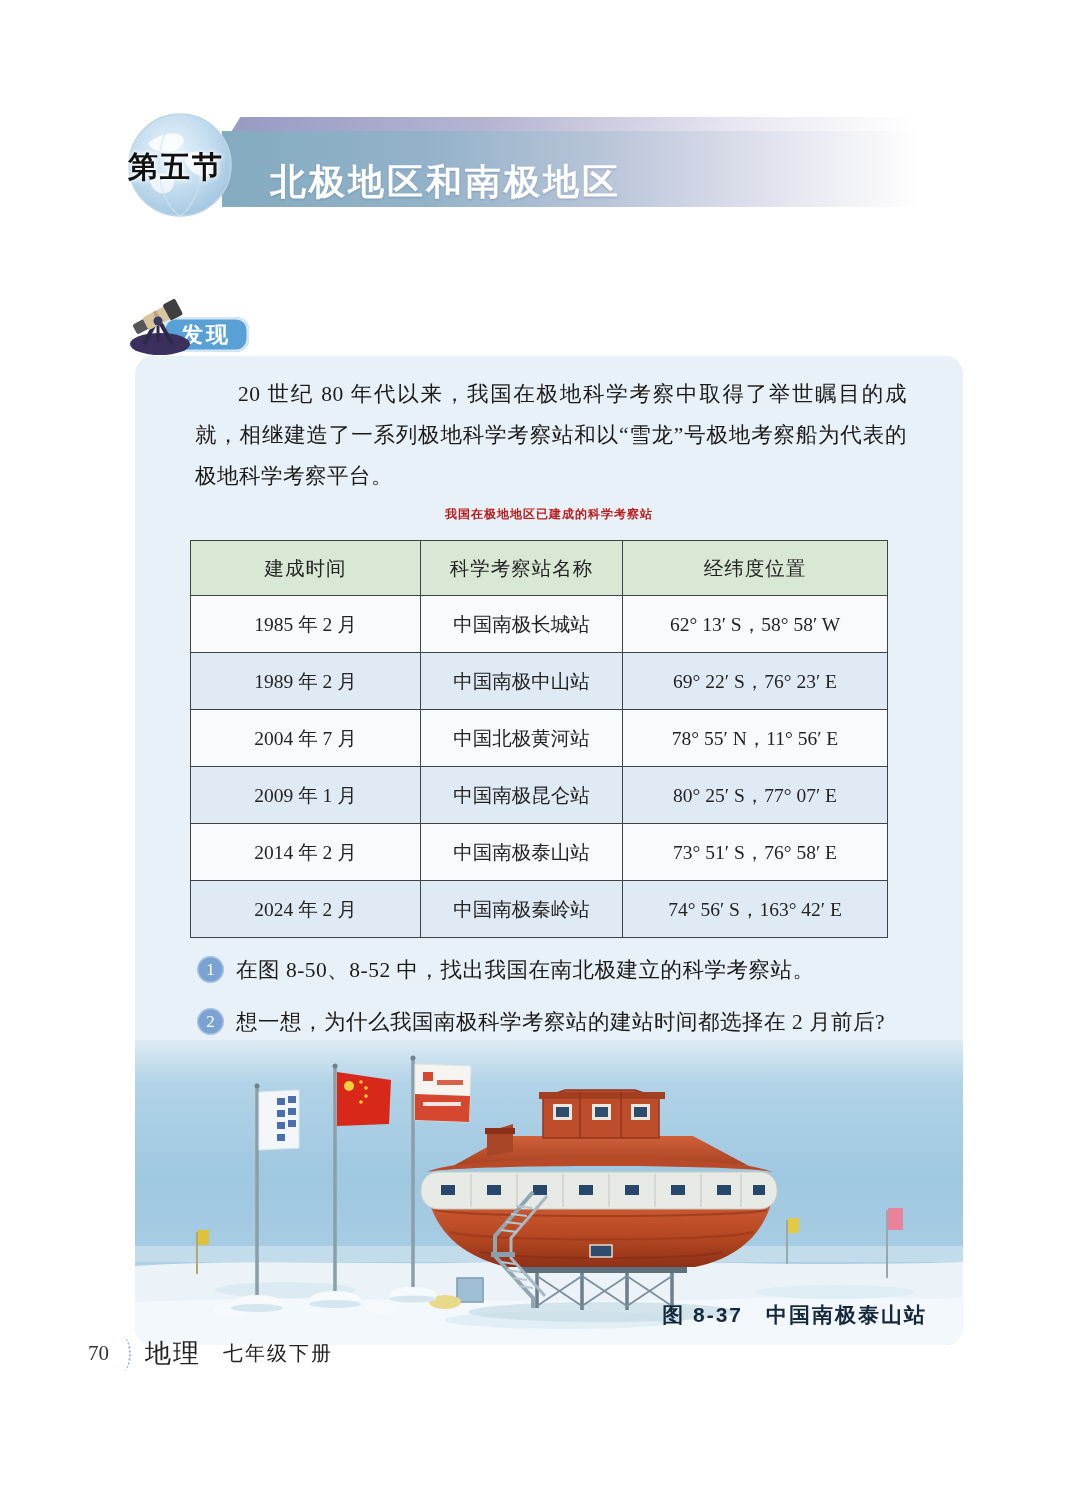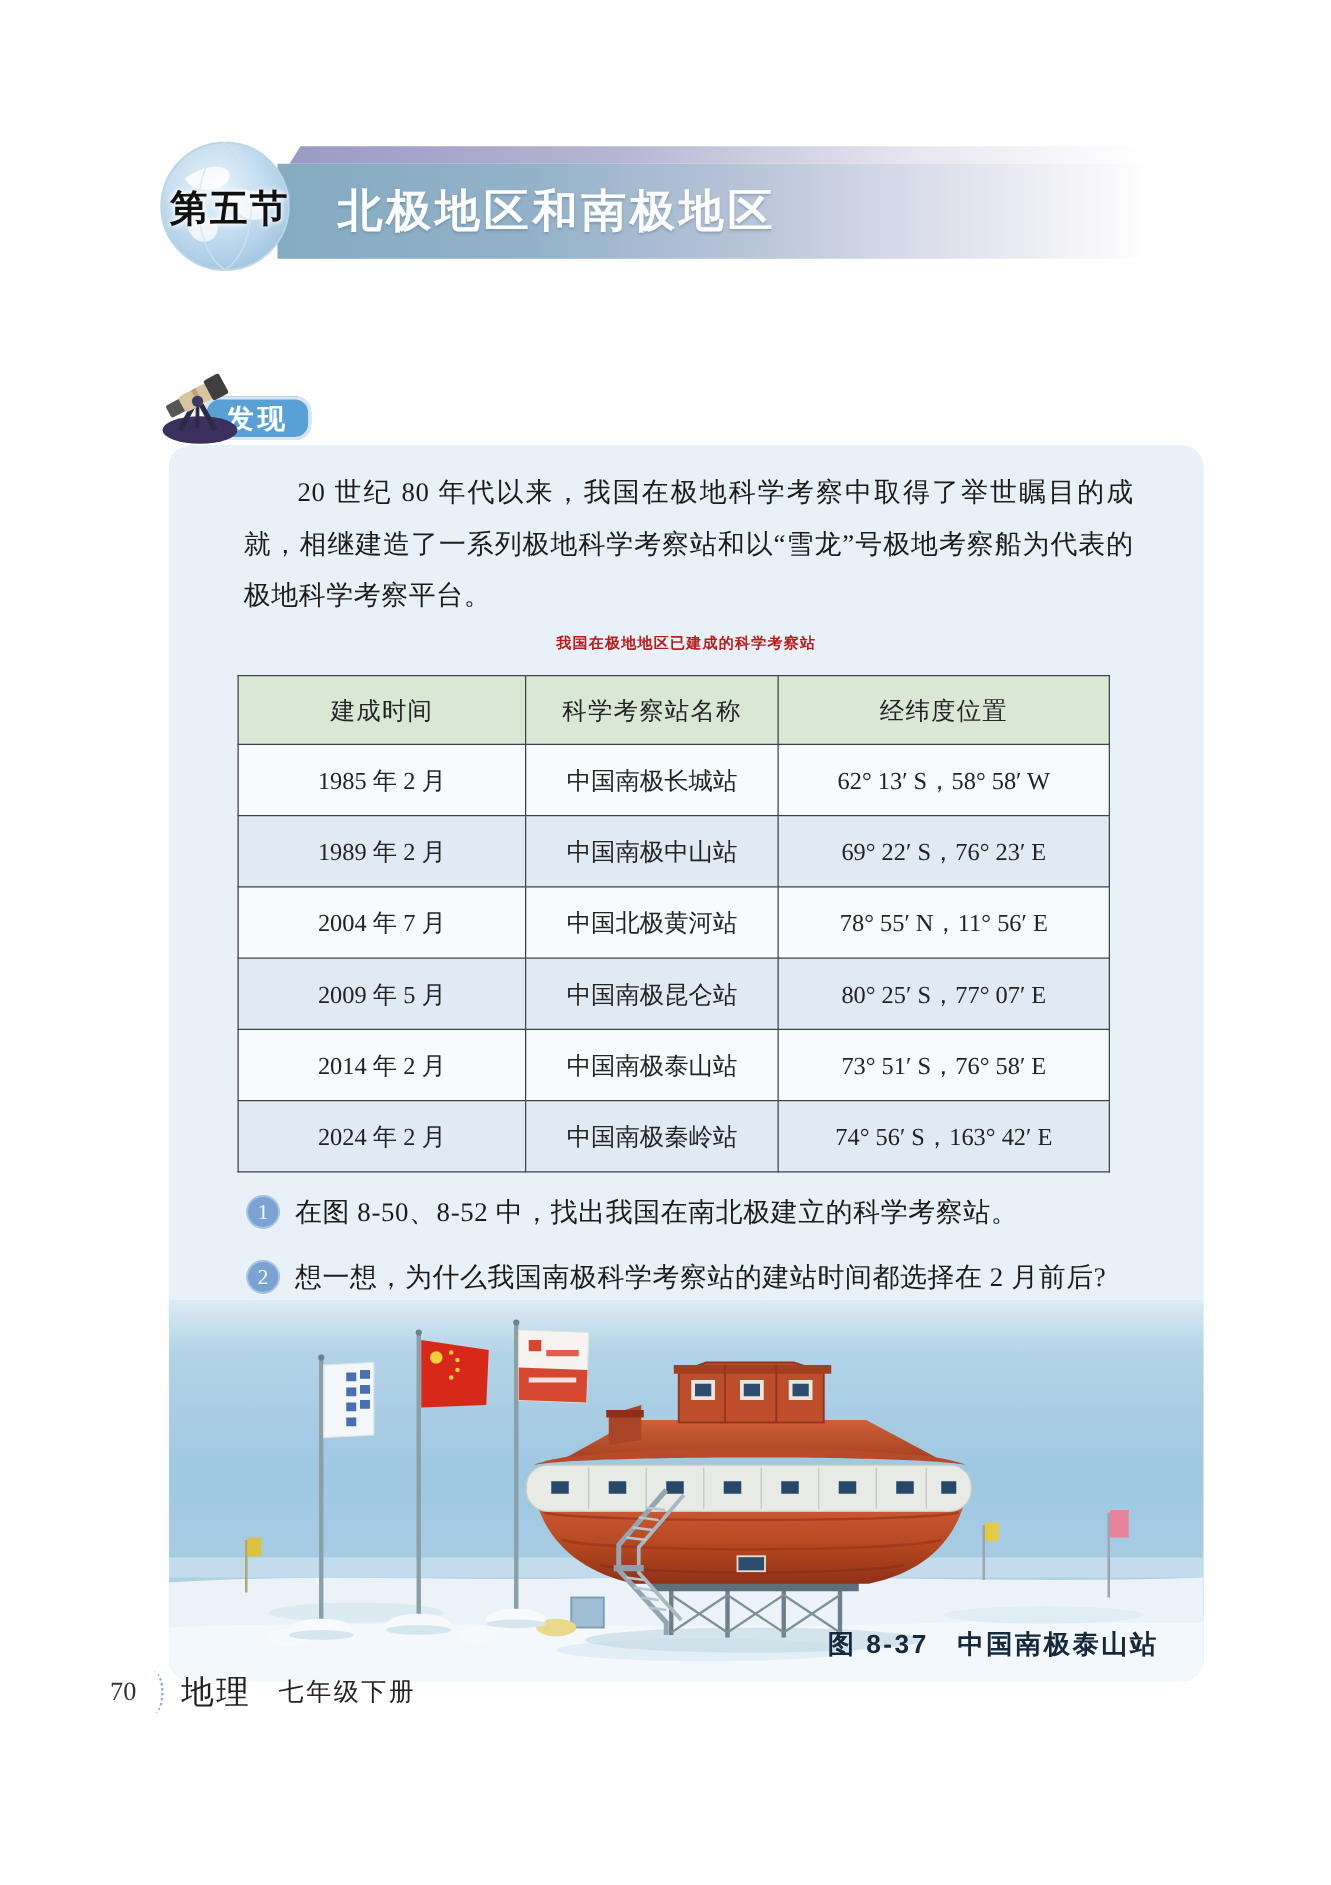--- a/index.html
+++ b/index.html
@@ -26,7 +26,7 @@
   }
   .globe { position:absolute; left:128px; top:113px; width:104px; height:104px; }
   .section-label {
-    position:absolute; left:128px; top:147px; width:104px; text-align:right;
+    position:absolute; left:128px; top:147px; width:104px; text-align:left;
     font-family:Liberation Sans, sans-serif; font-size:30px; font-weight:bold; color:#101010;
     letter-spacing:2px; text-shadow:0 0 4px #ffffff,0 0 6px #ffffff;
   }

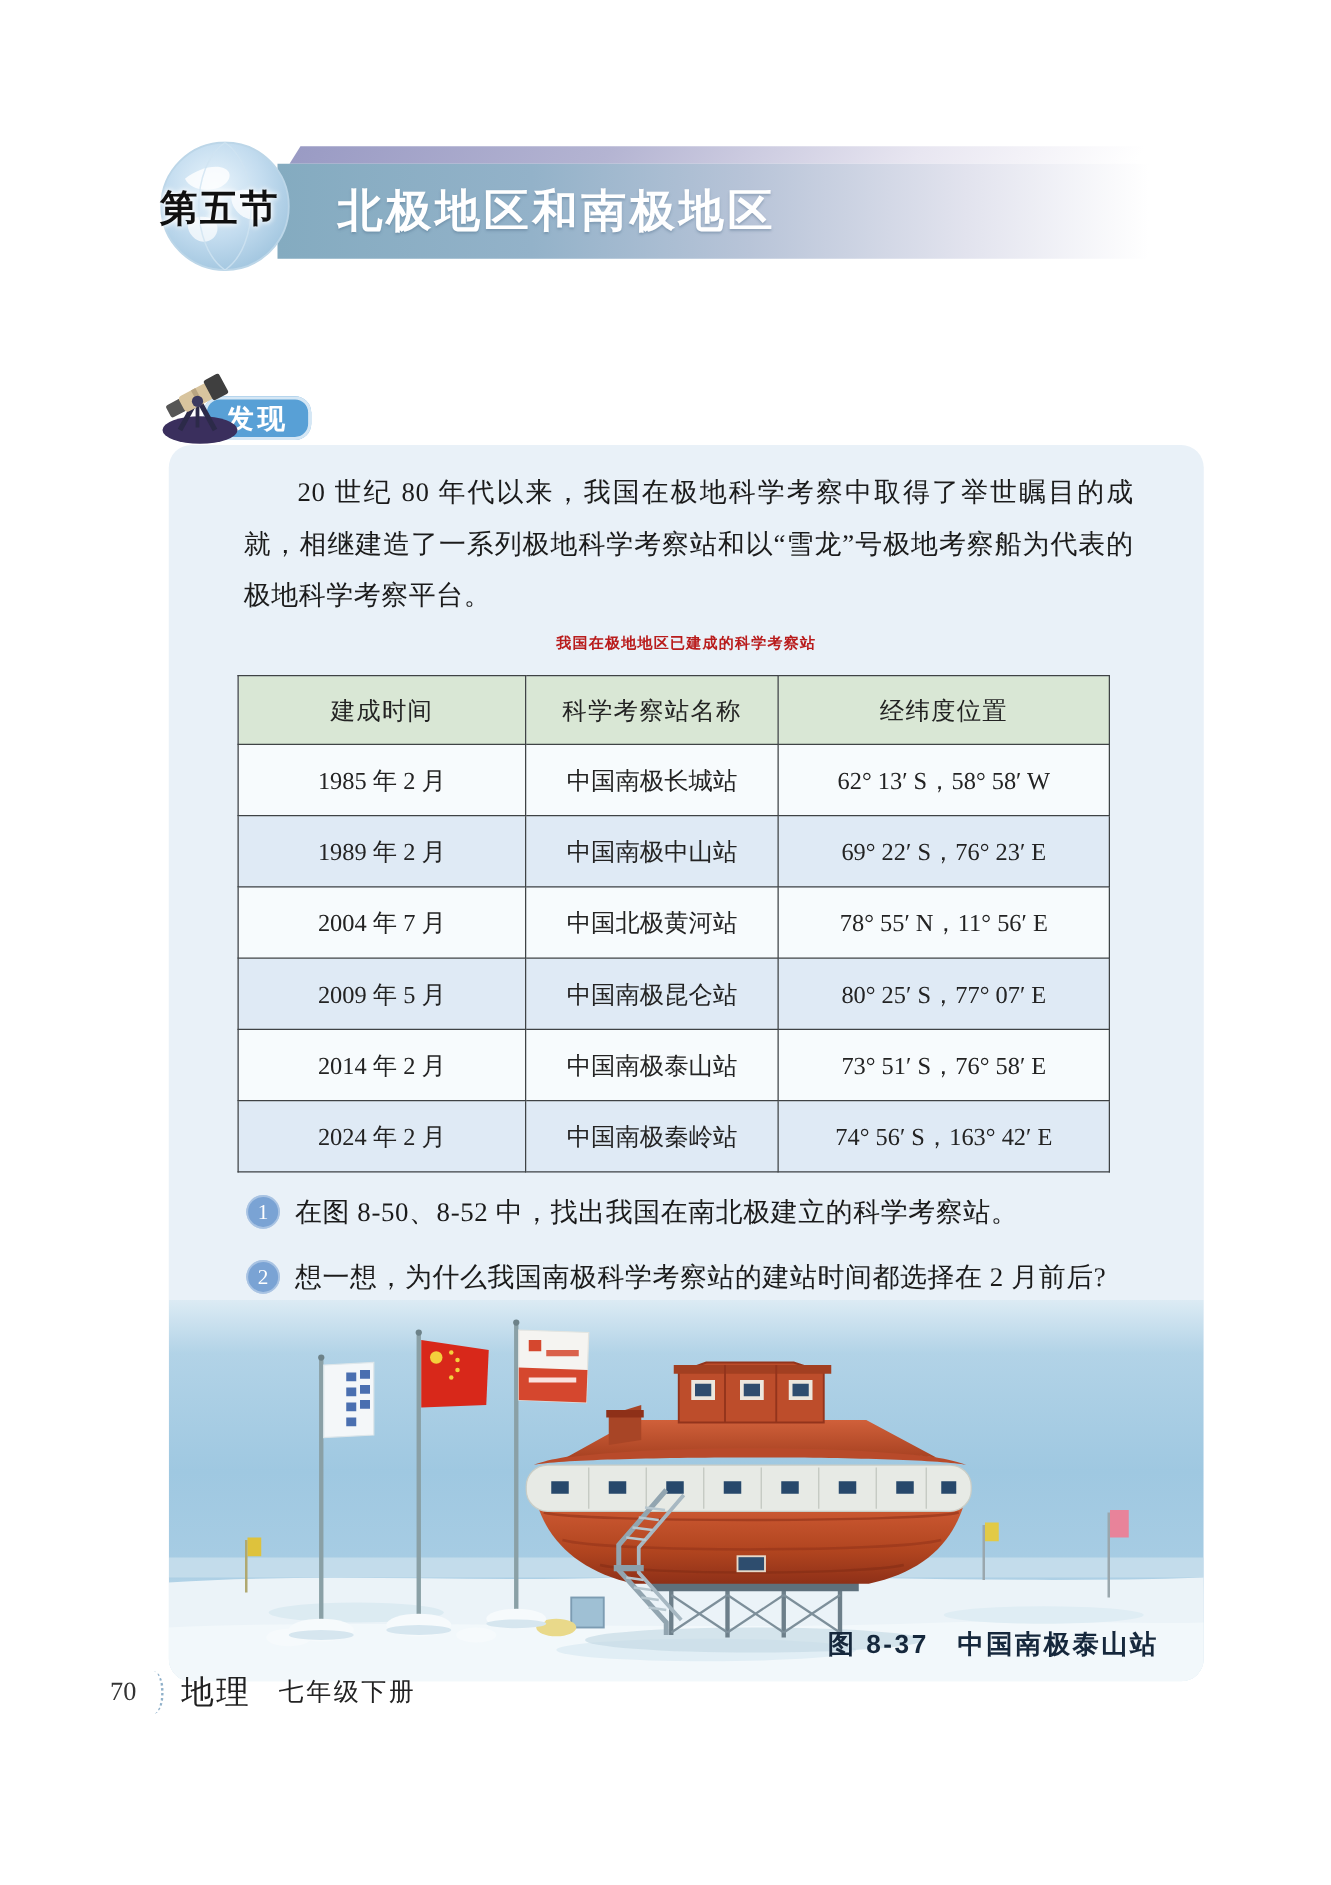--- a/index.html
+++ b/index.html
@@ -17,7 +17,7 @@
   .hdr-bar {
     position:absolute; left:222px; top:131px; width:726px; height:76px;
     background:linear-gradient(90deg,#84abc0 0%,#93b2c9 28%,#b8c4d8 52%,#e2e3ee 76%,#ffffff 96%);
-    display:flex; align-items:center;
+    display:flex; align-items:flex-end;
   }
   .hdr-title {
     margin-left:48px; font-family:"Liberation Sans", sans-serif;

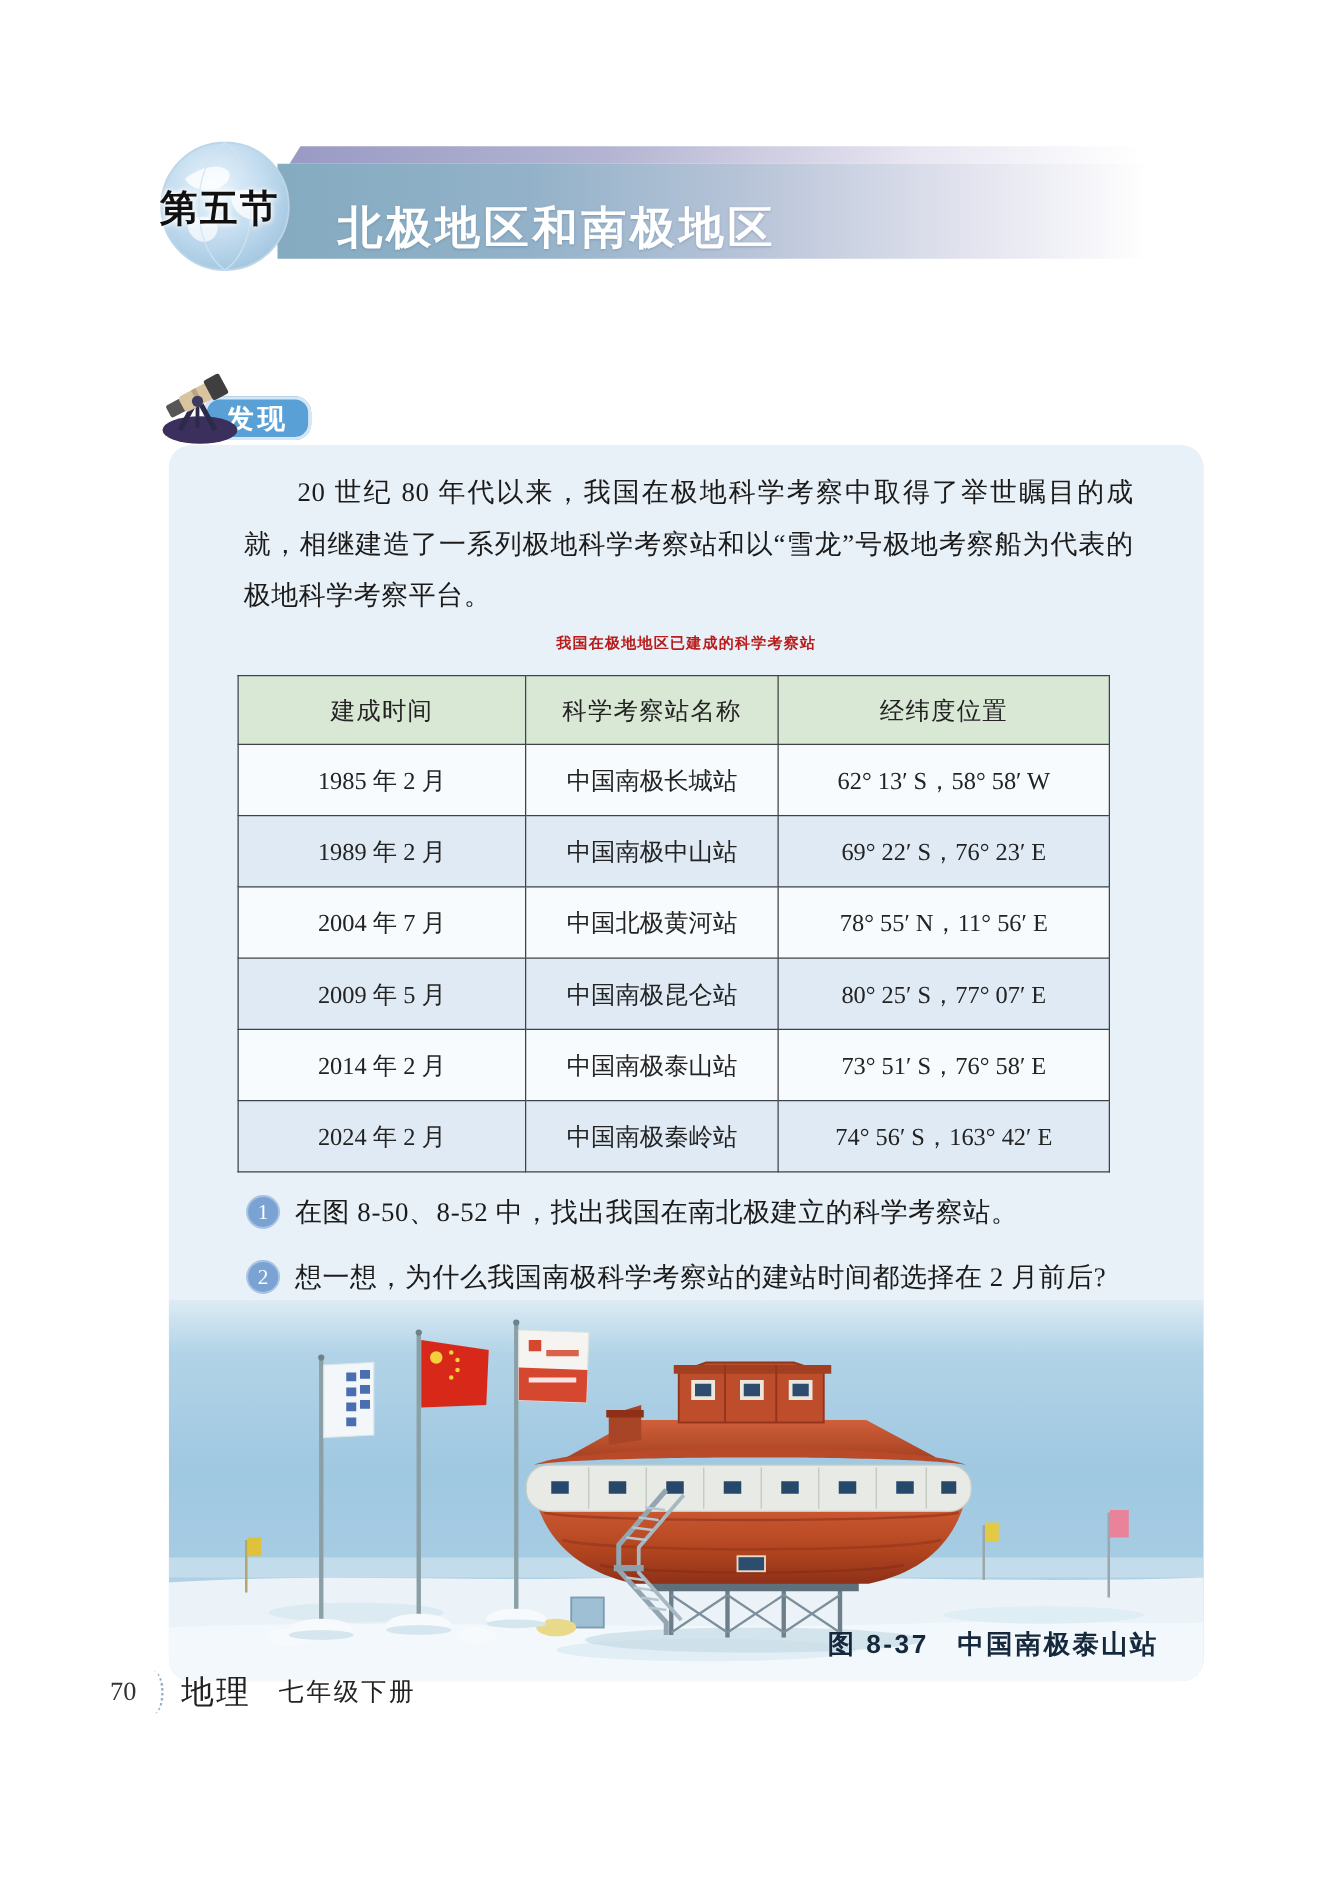--- a/index.html
+++ b/index.html
@@ -195,7 +195,7 @@
           <td>78° 55′ N，11° 56′ E</td>
         </tr>
         <tr class="alt">
-          <td>2009 年 5 月</td>
+          <td>2009 年 1 月</td>
           <td>中国南极昆仑站</td>
           <td>80° 25′ S，77° 07′ E</td>
         </tr>

